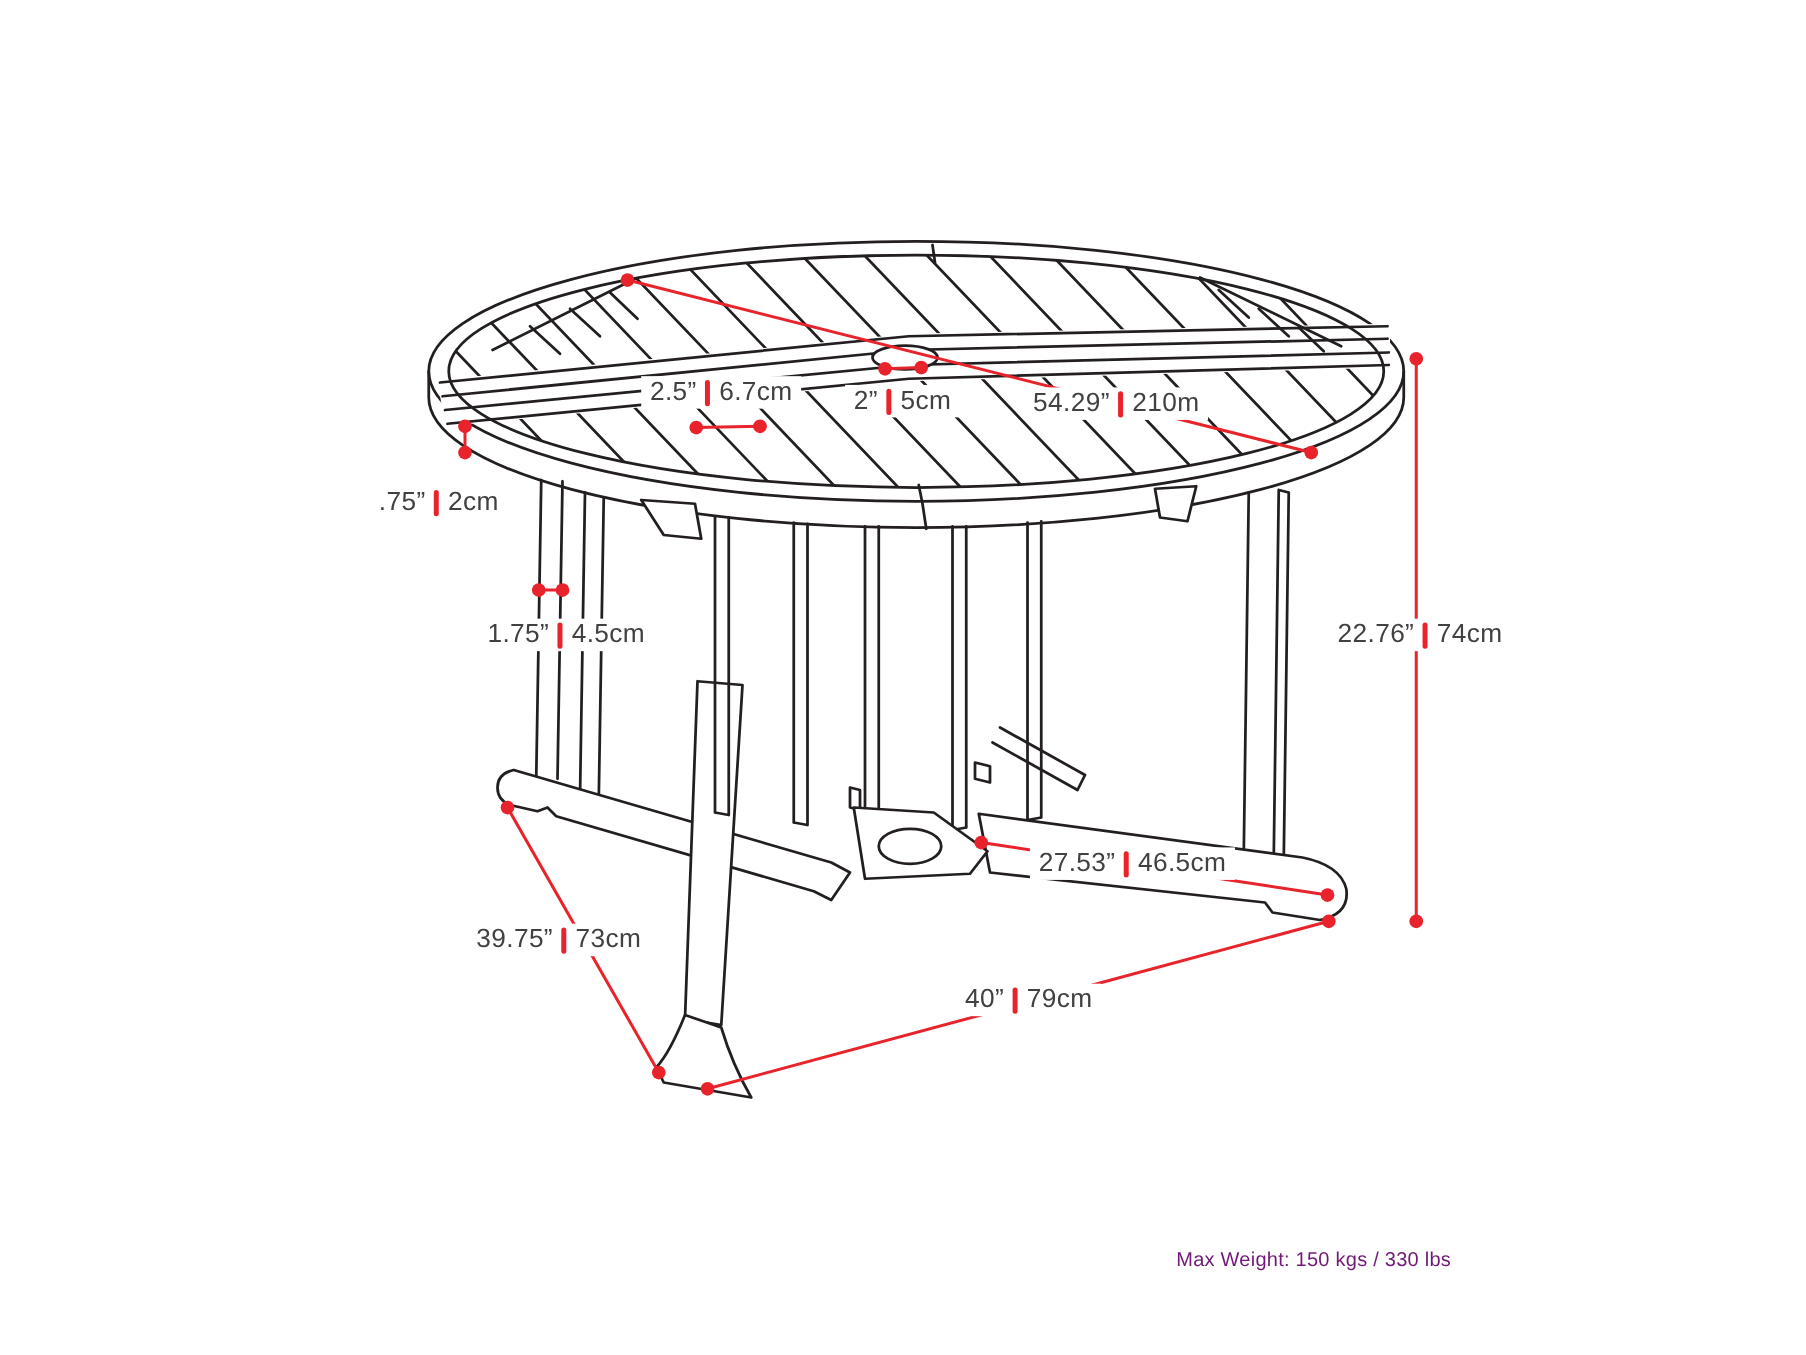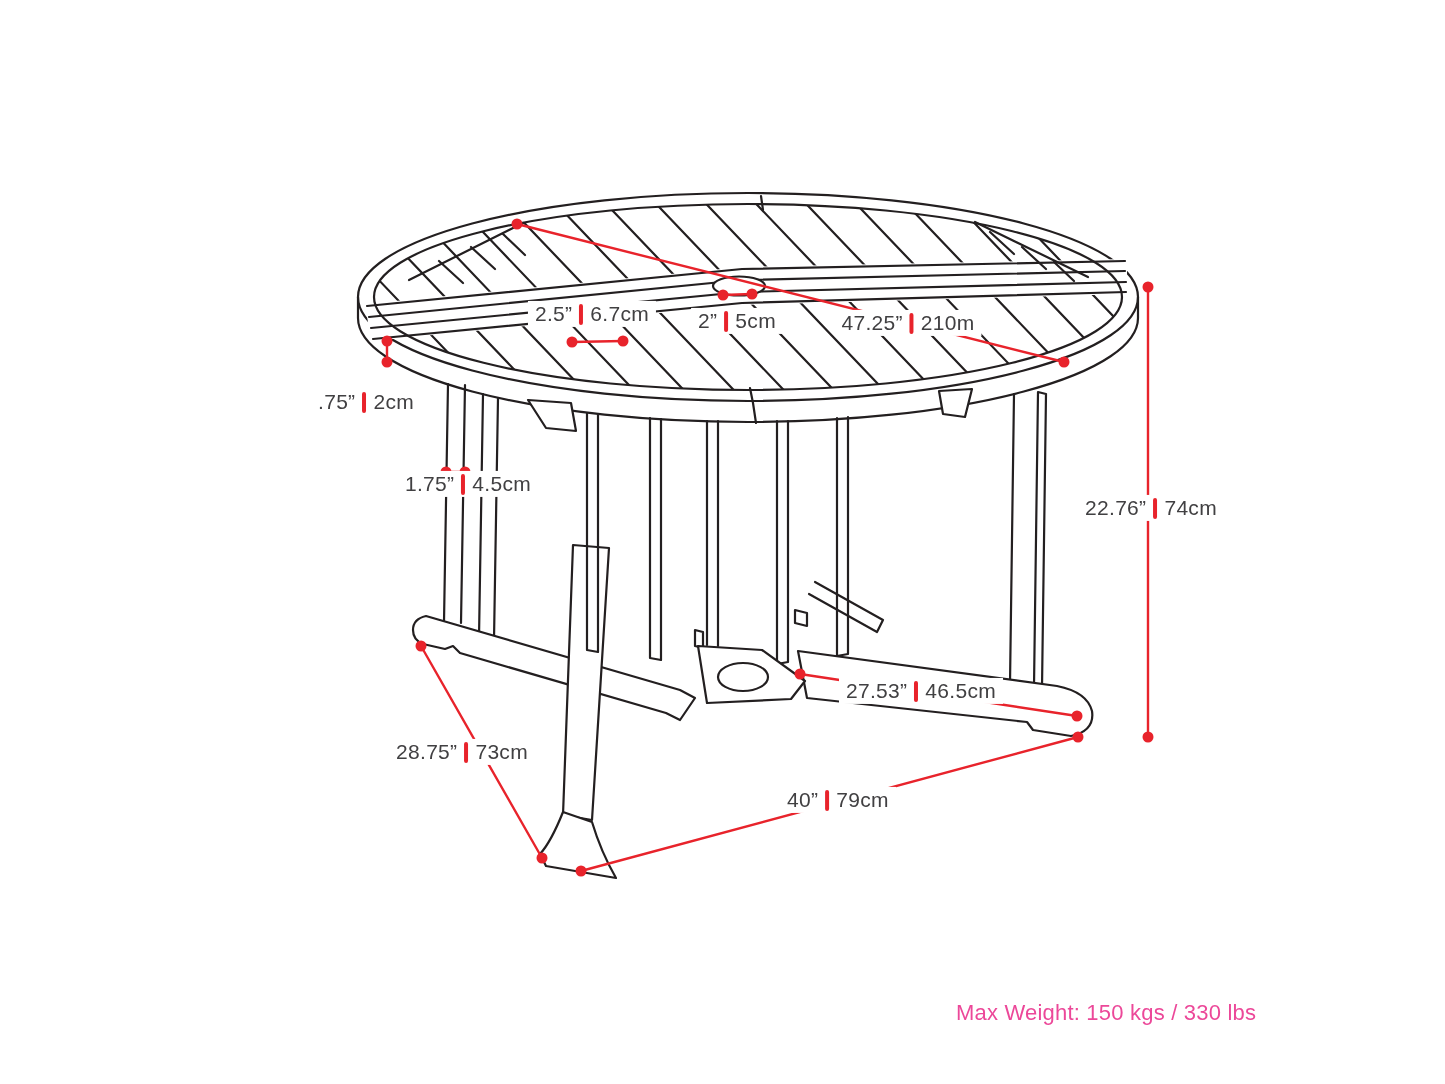--- a/index.html
+++ b/index.html
@@ -5,7 +5,7 @@
   html,body{margin:0;padding:0;background:#ffffff;}
   body{width:1445px;height:1084px;position:relative;overflow:hidden;
        font-family:"Liberation Sans","DejaVu Sans",sans-serif;}
-  .stage{position:absolute;left:0;top:0;width:1315px;height:1084px;margin-left:15px;}
+  .stage{position:absolute;left:0;top:0;width:1315px;height:1084px;}
   svg{position:absolute;left:0;top:0;}
   .dim{position:absolute;transform:translate(-50%,-50%);display:flex;align-items:center;
        gap:7px;background:#ffffff;padding:1px 7px;font-size:21px;letter-spacing:.3px;

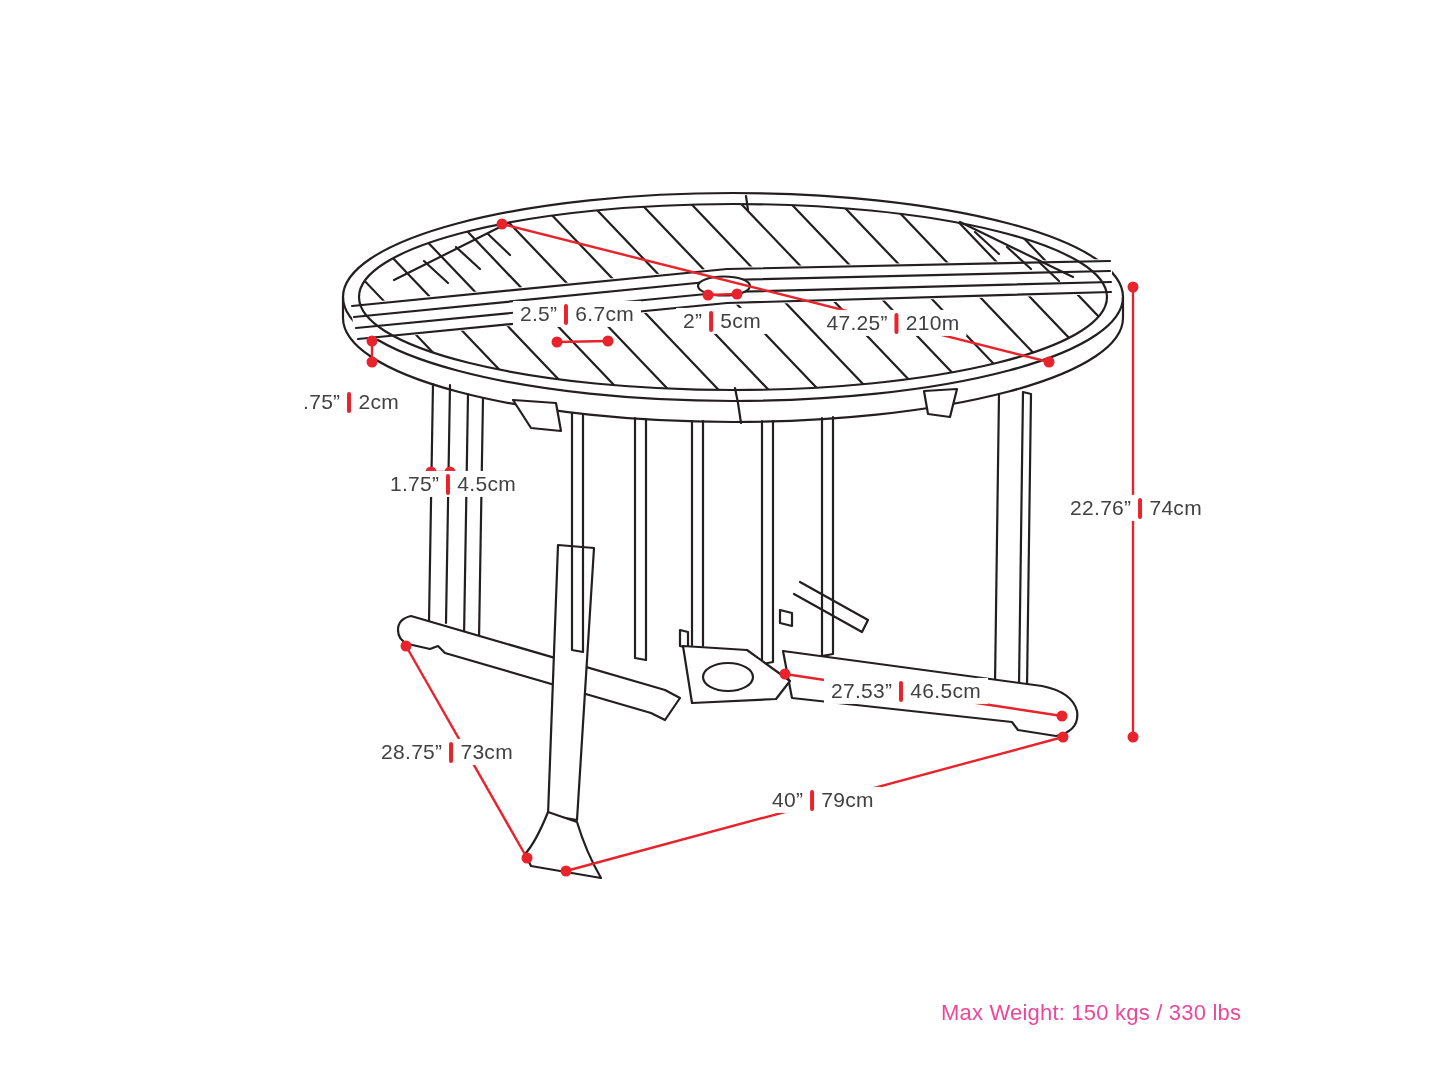--- a/index.html
+++ b/index.html
@@ -161,7 +161,7 @@
   <span>5cm</span>
 </div>
 <div class="dim" style="left:893px;top:323px">
-  <span>47.25”</span>
+  <span>54.29”</span>
   <span class="sep"></span>
   <span>210m</span>
 </div>

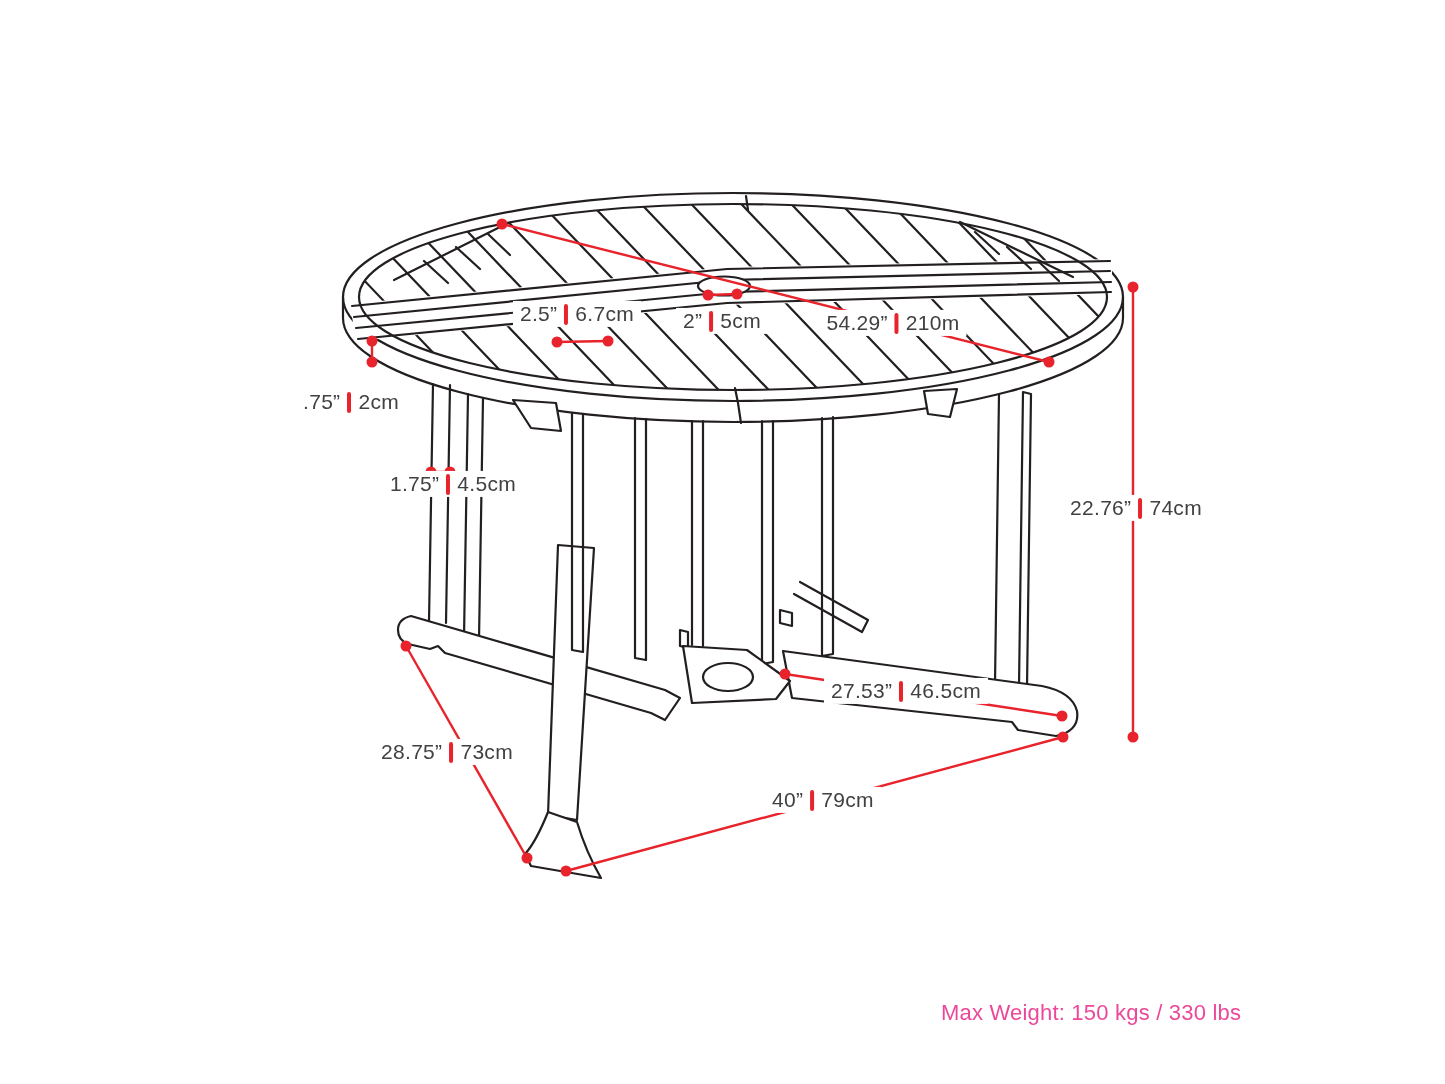--- a/index.html
+++ b/index.html
@@ -170,7 +170,7 @@
   <span class="sep"></span>
   <span>2cm</span>
 </div>
-<div class="dim" style="left:453px;top:484px">
+<div class="dim" style="left:453px;top:508px">
   <span>1.75”</span>
   <span class="sep"></span>
   <span>4.5cm</span>

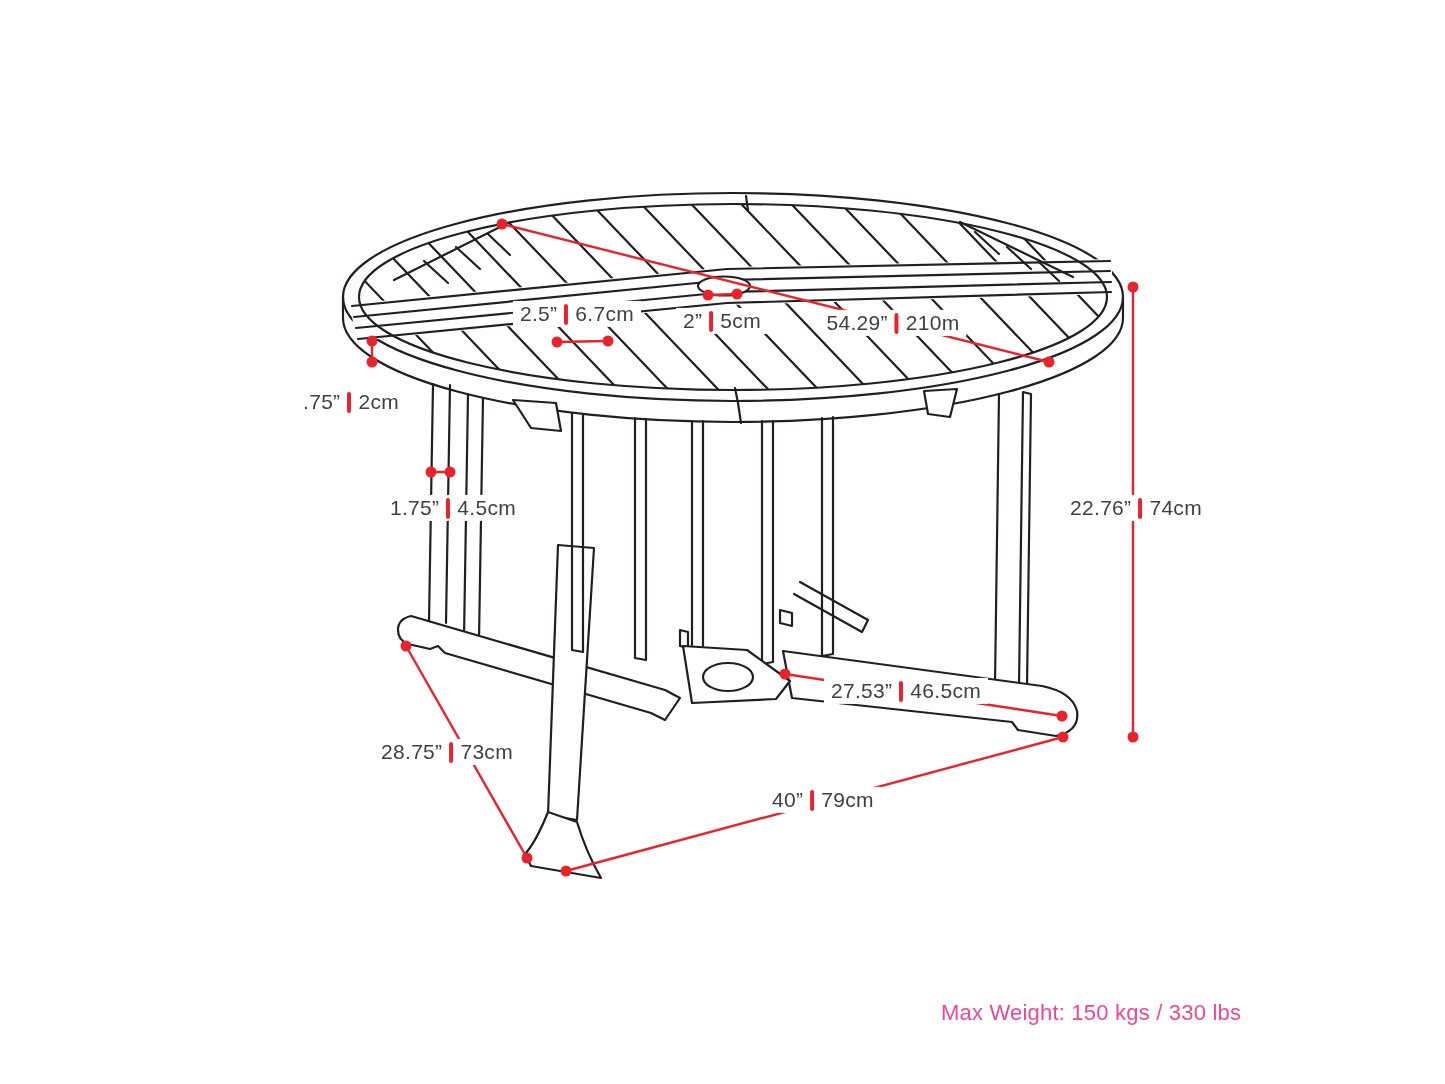--- a/index.html
+++ b/index.html
@@ -186,7 +186,7 @@
   <span>46.5cm</span>
 </div>
 <div class="dim" style="left:447px;top:752px">
-  <span>28.75”</span>
+  <span>39.75”</span>
   <span class="sep"></span>
   <span>73cm</span>
 </div>

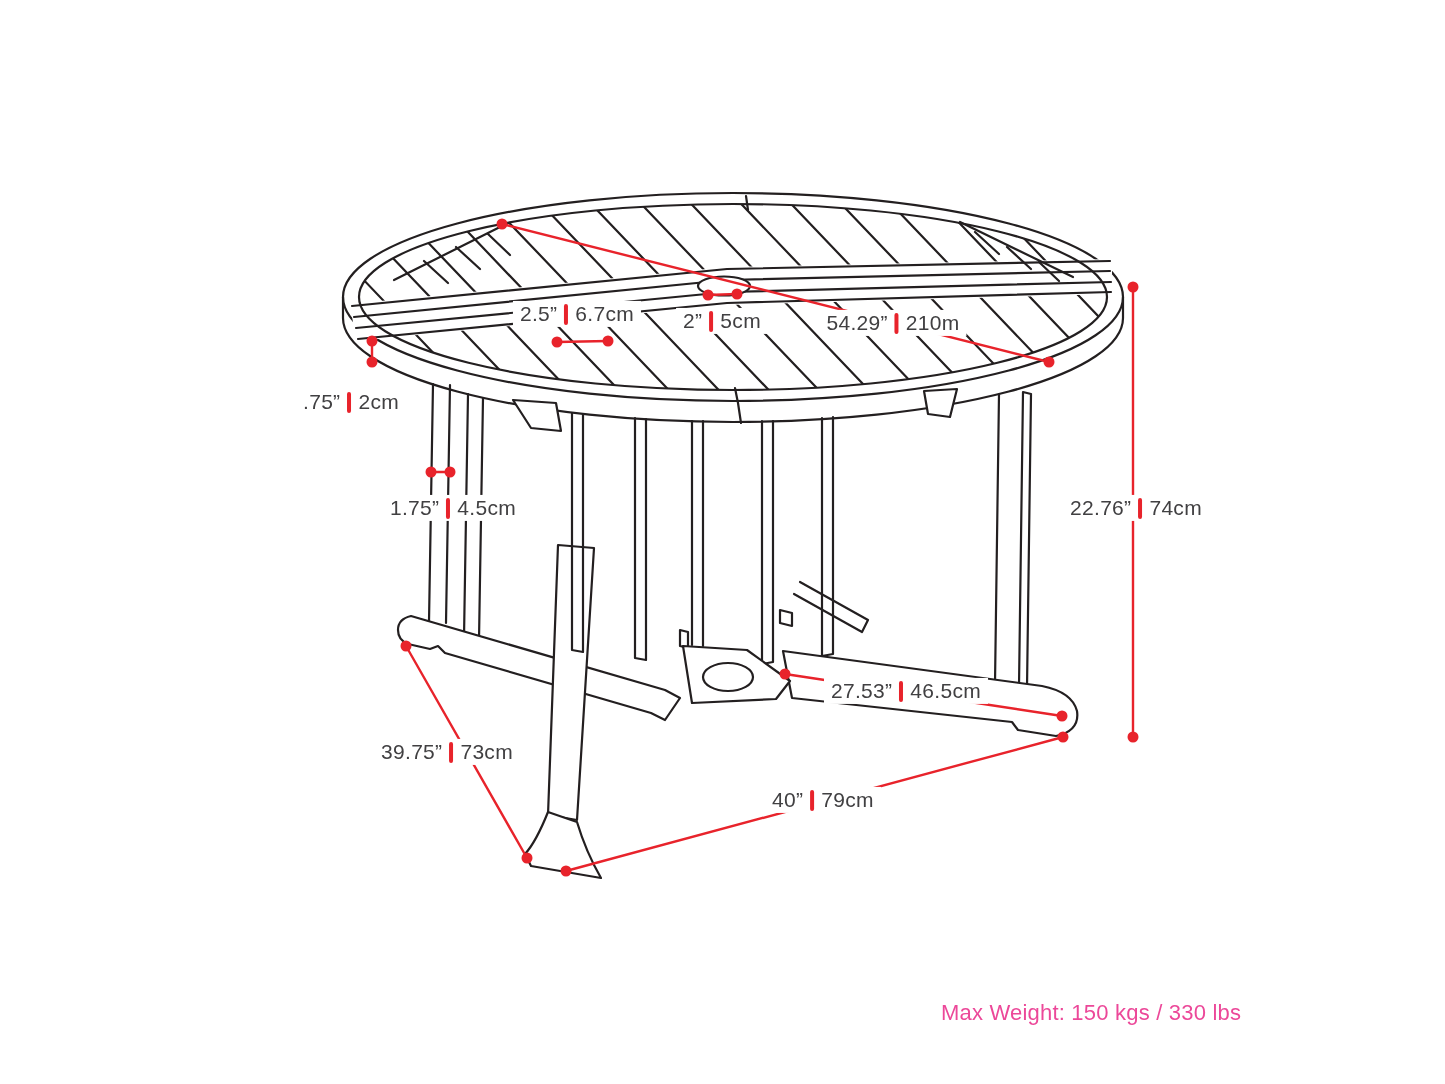--- a/index.html
+++ b/index.html
@@ -11,7 +11,7 @@
        gap:7px;background:#ffffff;padding:1px 7px;font-size:21px;letter-spacing:.3px;
        color:#414042;white-space:nowrap;line-height:1.15;}
   .dim .sep{display:inline-block;width:4px;height:21px;border-radius:2px;background:#e8232b;}
-  .note{position:absolute;font-size:22px;color:#ec4899;letter-spacing:.2px;white-space:nowrap;}
+  .note{position:absolute;font-size:16px;color:#701a75;letter-spacing:.2px;white-space:nowrap;}
 </style>
 </head>
 <body>

